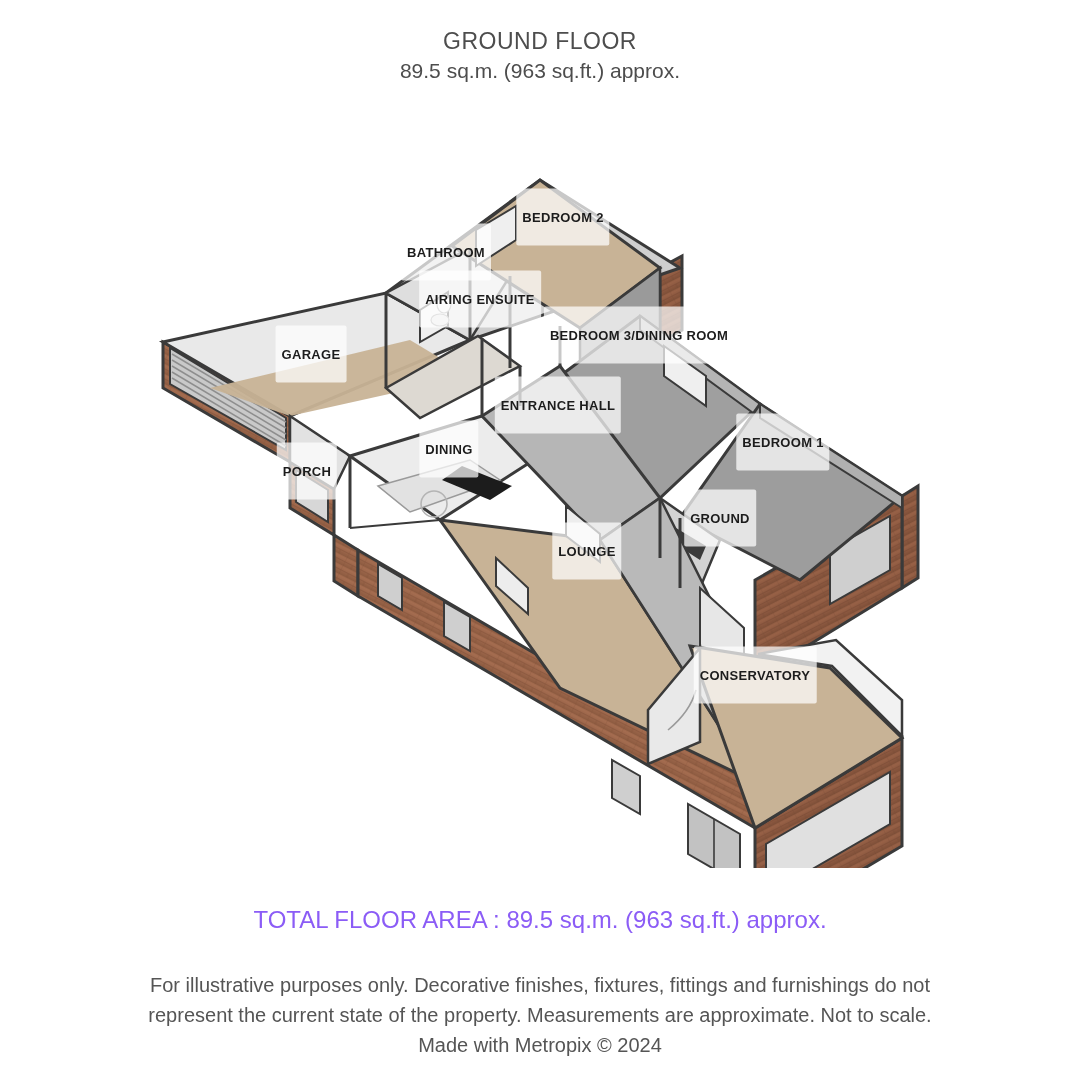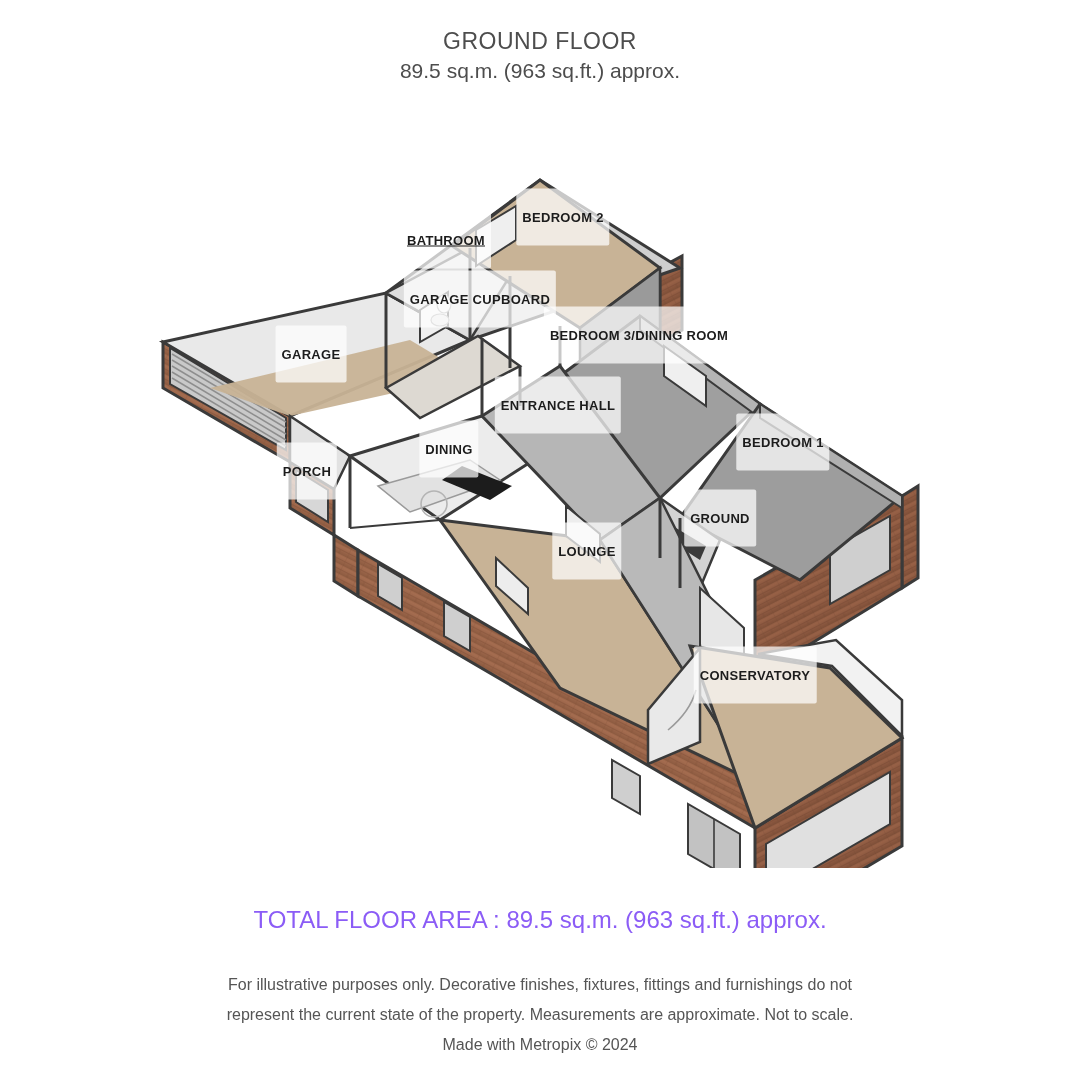--- a/index.html
+++ b/index.html
@@ -229,7 +229,7 @@
 
     <div class="room-label" style="left:311px; top:266px;">GARAGE</div>
     <div class="room-label" style="left:307px; top:383px;">PORCH</div>
-    <div class="room-label" style="left:446px; top:152px;text-decoration:underline;">BATHROOM</div>
+    <div class="room-label" style="left:446px; top:164px;">BATHROOM</div>
     <div class="room-label" style="left:563px; top:129px;">BEDROOM 2</div>
     <div class="room-label" style="left:480px; top:211px;">GARAGE CUPBOARD</div>
     <div class="room-label" style="left:639px; top:247px;">BEDROOM 3/DINING ROOM</div>

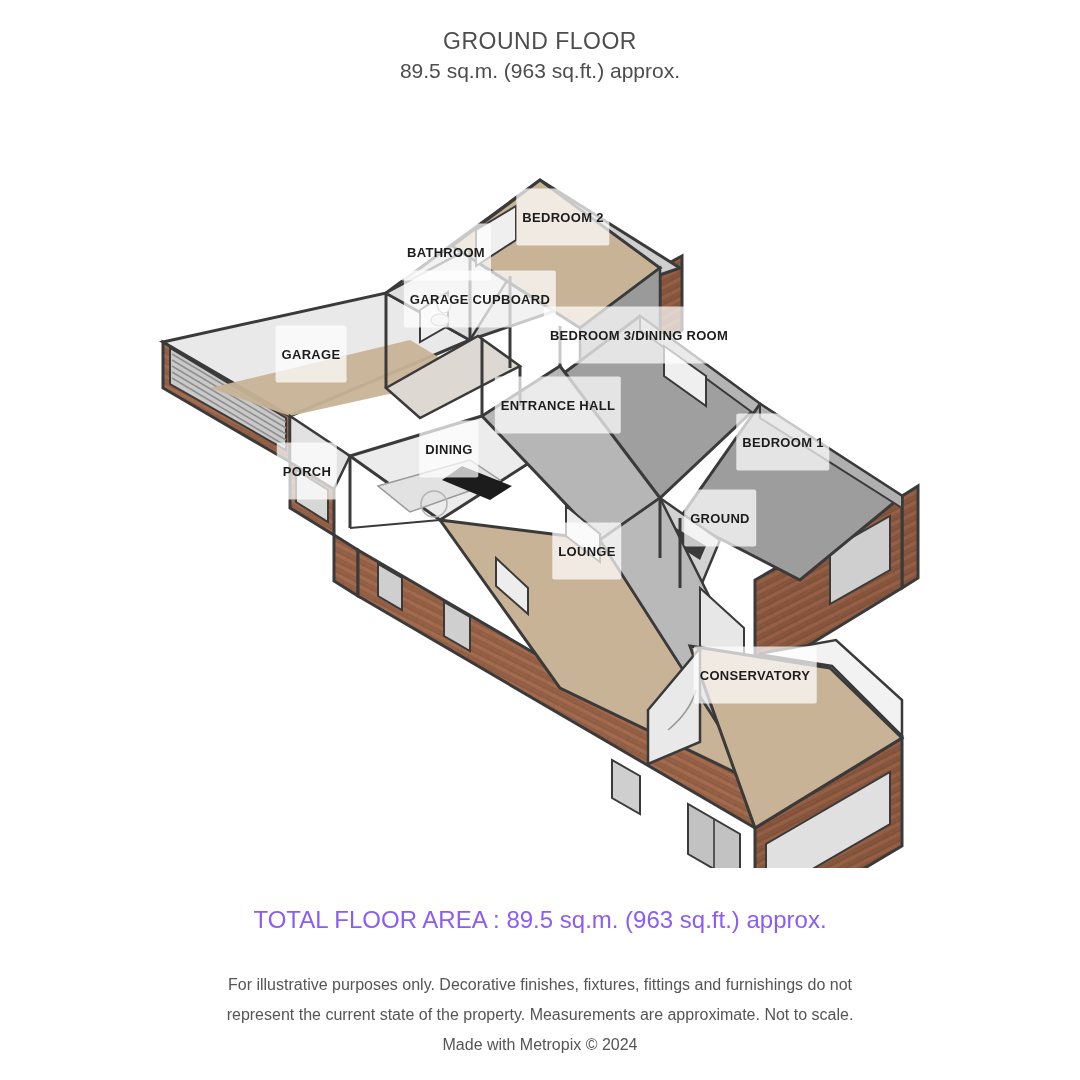--- a/index.html
+++ b/index.html
@@ -231,7 +231,7 @@
     <div class="room-label" style="left:307px; top:383px;">PORCH</div>
     <div class="room-label" style="left:446px; top:164px;">BATHROOM</div>
     <div class="room-label" style="left:563px; top:129px;">BEDROOM 2</div>
-    <div class="room-label" style="left:480px; top:211px;">GARAGE CUPBOARD</div>
+    <div class="room-label" style="left:480px; top:211px;">AIRING ENSUITE</div>
     <div class="room-label" style="left:639px; top:247px;">BEDROOM 3/DINING ROOM</div>
     <div class="room-label" style="left:558px; top:317px;">ENTRANCE HALL</div>
     <div class="room-label" style="left:449px; top:361px;">DINING</div>

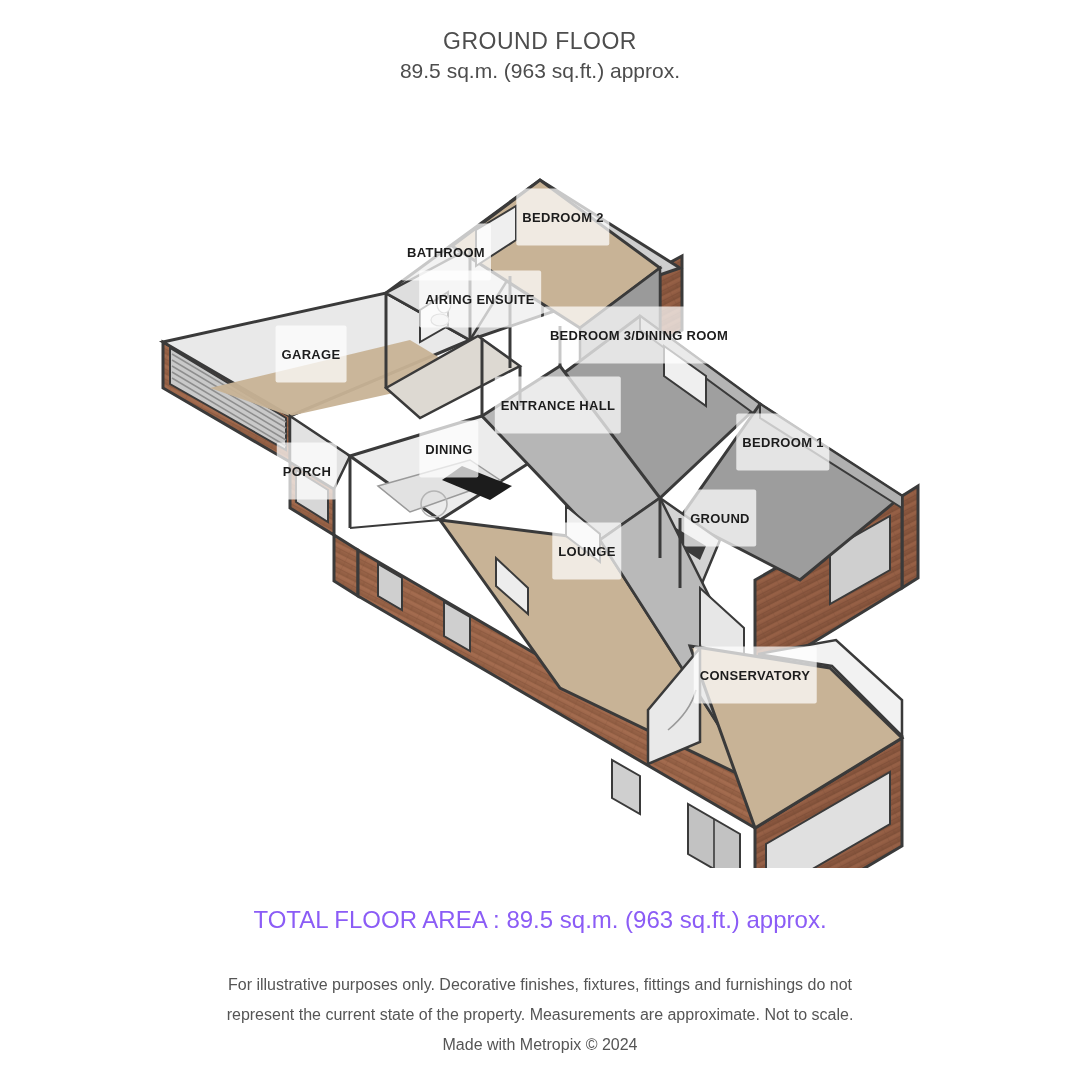--- a/index.html
+++ b/index.html
@@ -83,7 +83,7 @@
     left: 0;
     width: 1080px;
     text-align: center;
-    font-size: 16px;
+    font-size: 20px;
     line-height: 30px;
     color: #555555;
   }

